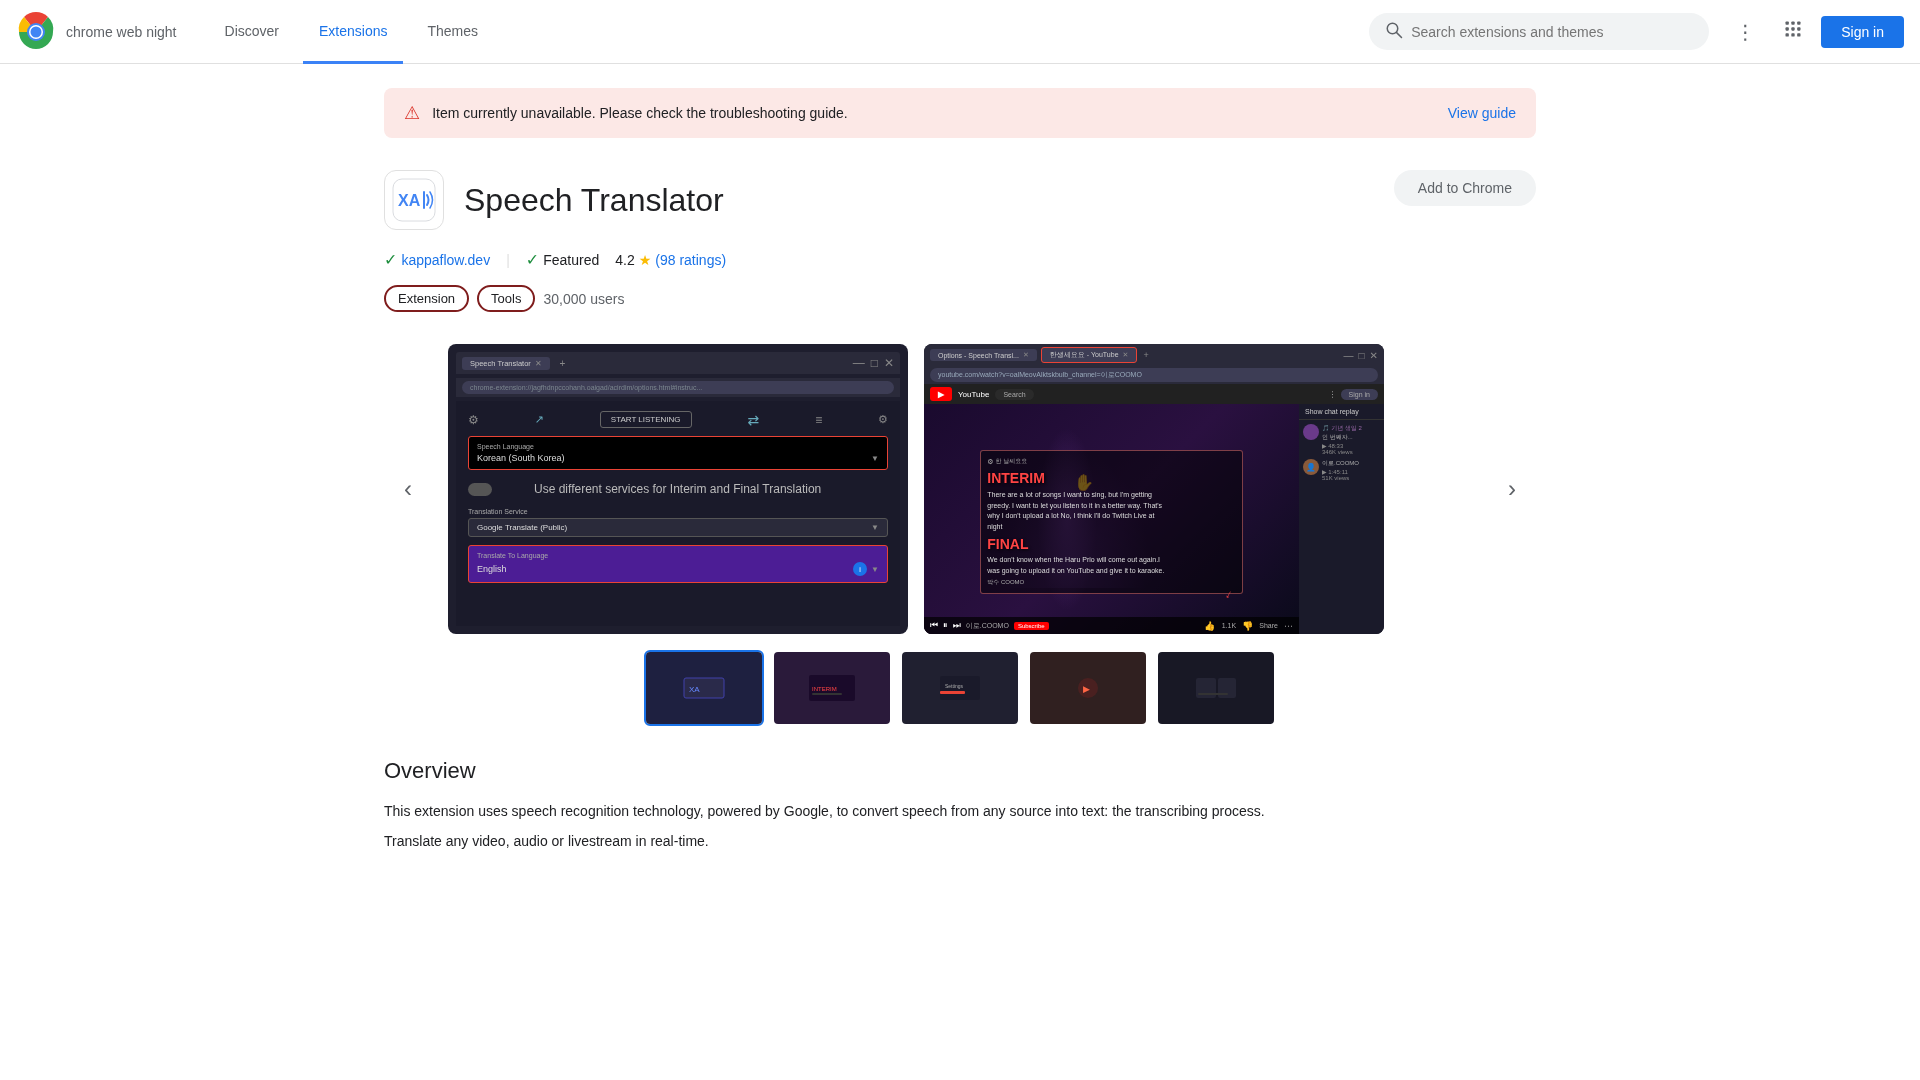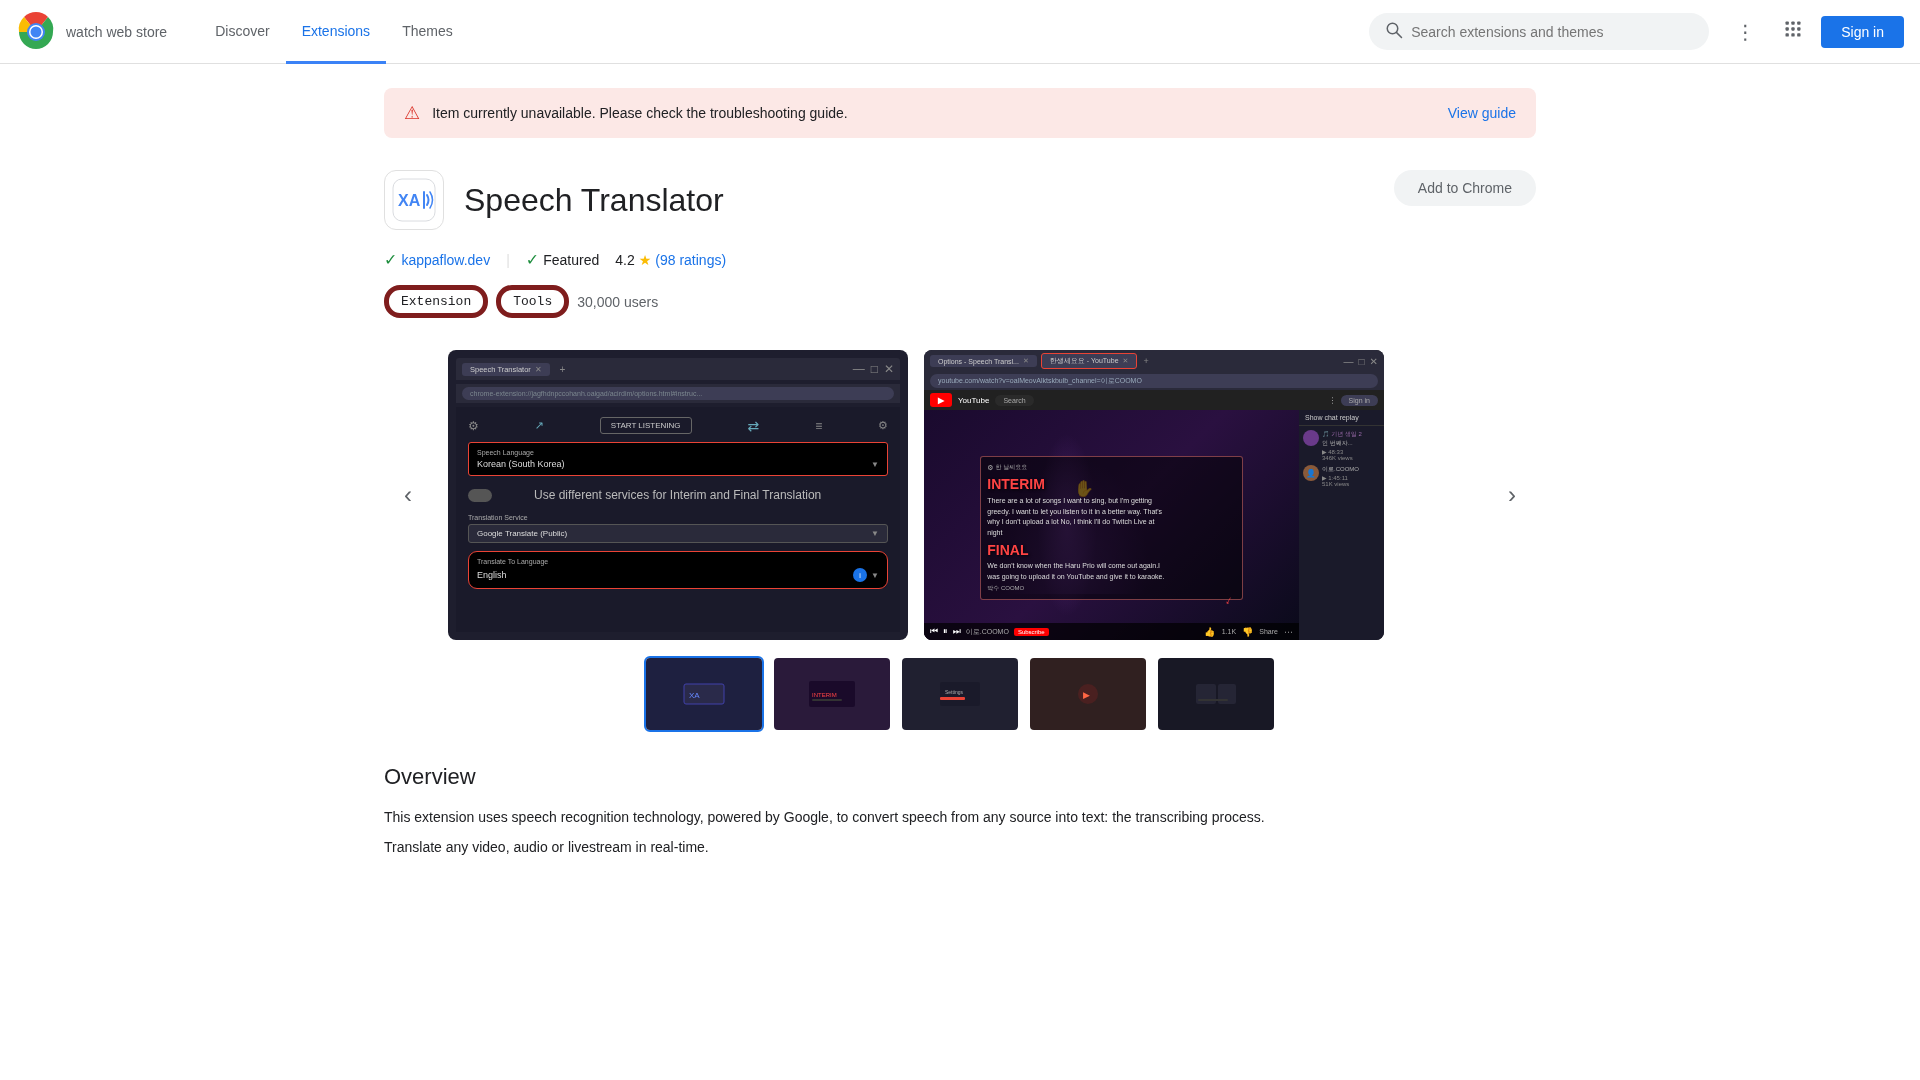--- a/index.html
+++ b/index.html
@@ -345,7 +345,7 @@
       <circle cx="20" cy="20" r="7" fill="#fff"></circle>
       <circle cx="20" cy="20" r="5.5" fill="#4285F4"></circle>
     </svg>
-    <span class="logo-text">watch web store</span>
+    <span class="logo-text">chrome web night</span>
   </a>
 
   <nav class="header-nav">

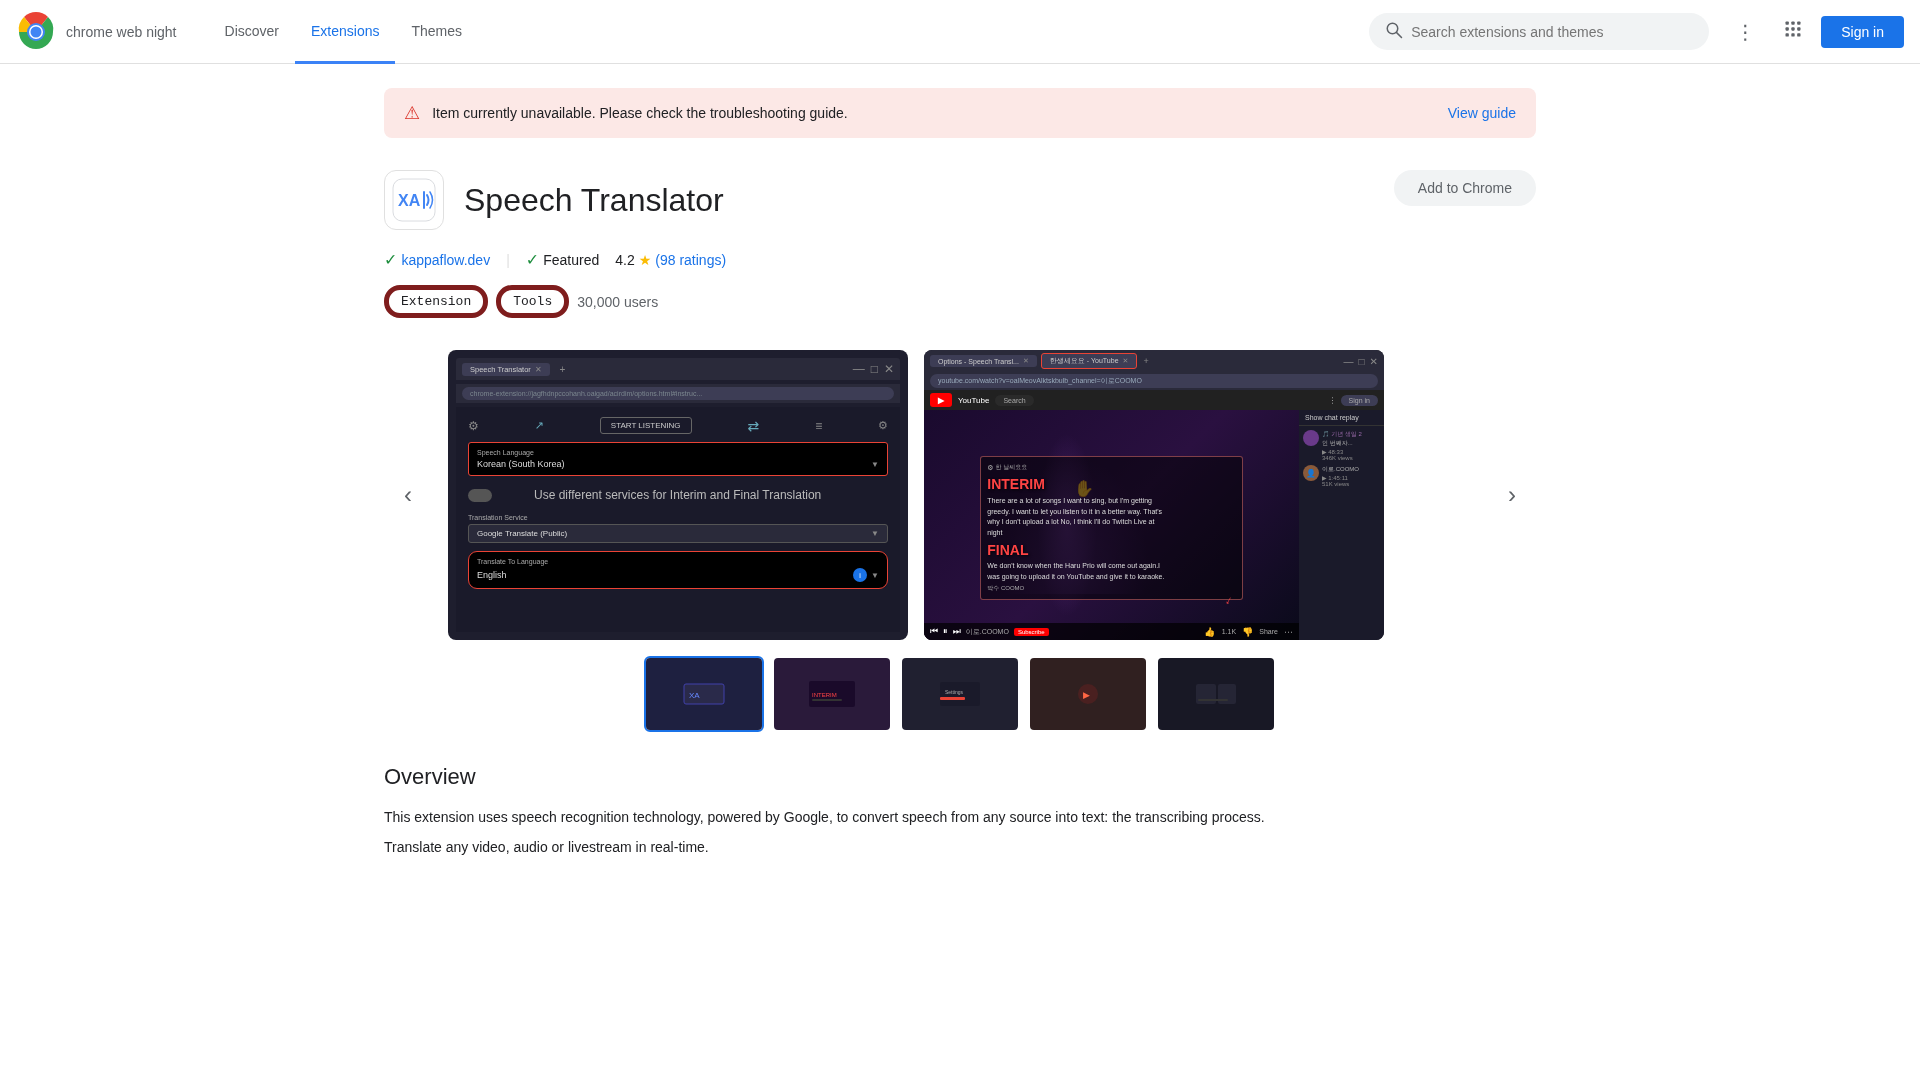--- a/index.html
+++ b/index.html
@@ -33,7 +33,7 @@
     .header-nav {
       display: flex;
       align-items: flex-start;
-      gap: 0;
+      gap: 8px;
       margin-right: auto;
     }
     .nav-item {

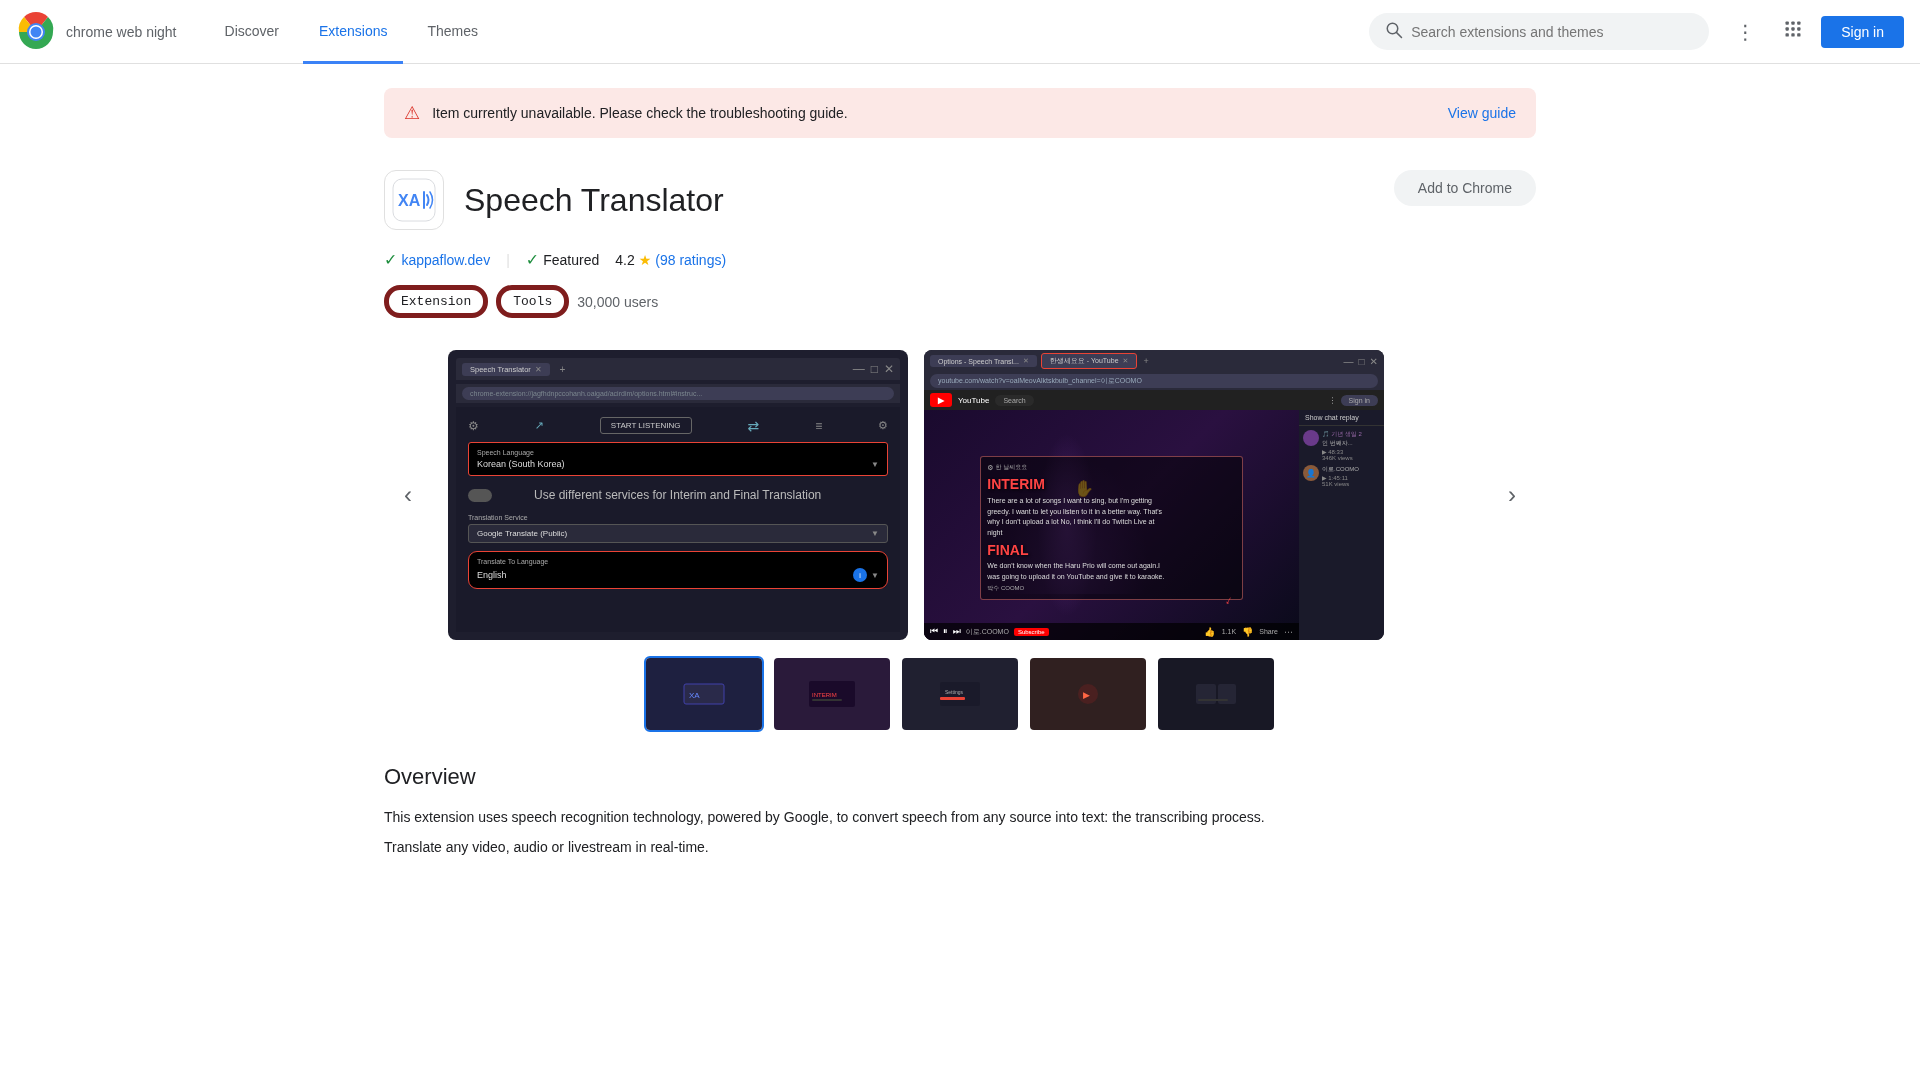--- a/index.html
+++ b/index.html
@@ -203,13 +203,12 @@
     }
     .tag {
       background: transparent;
-      border: 5px solid #7f1d1d;
+      border: 2px solid #7f1d1d;
       border-radius: 16px;
       padding: 4px 12px;
       font-size: 13px;
       color: #202124;
       cursor: pointer;
-      font-family: Liberation Mono, monospace;
     }
     .users-count {
       font-size: 14px;

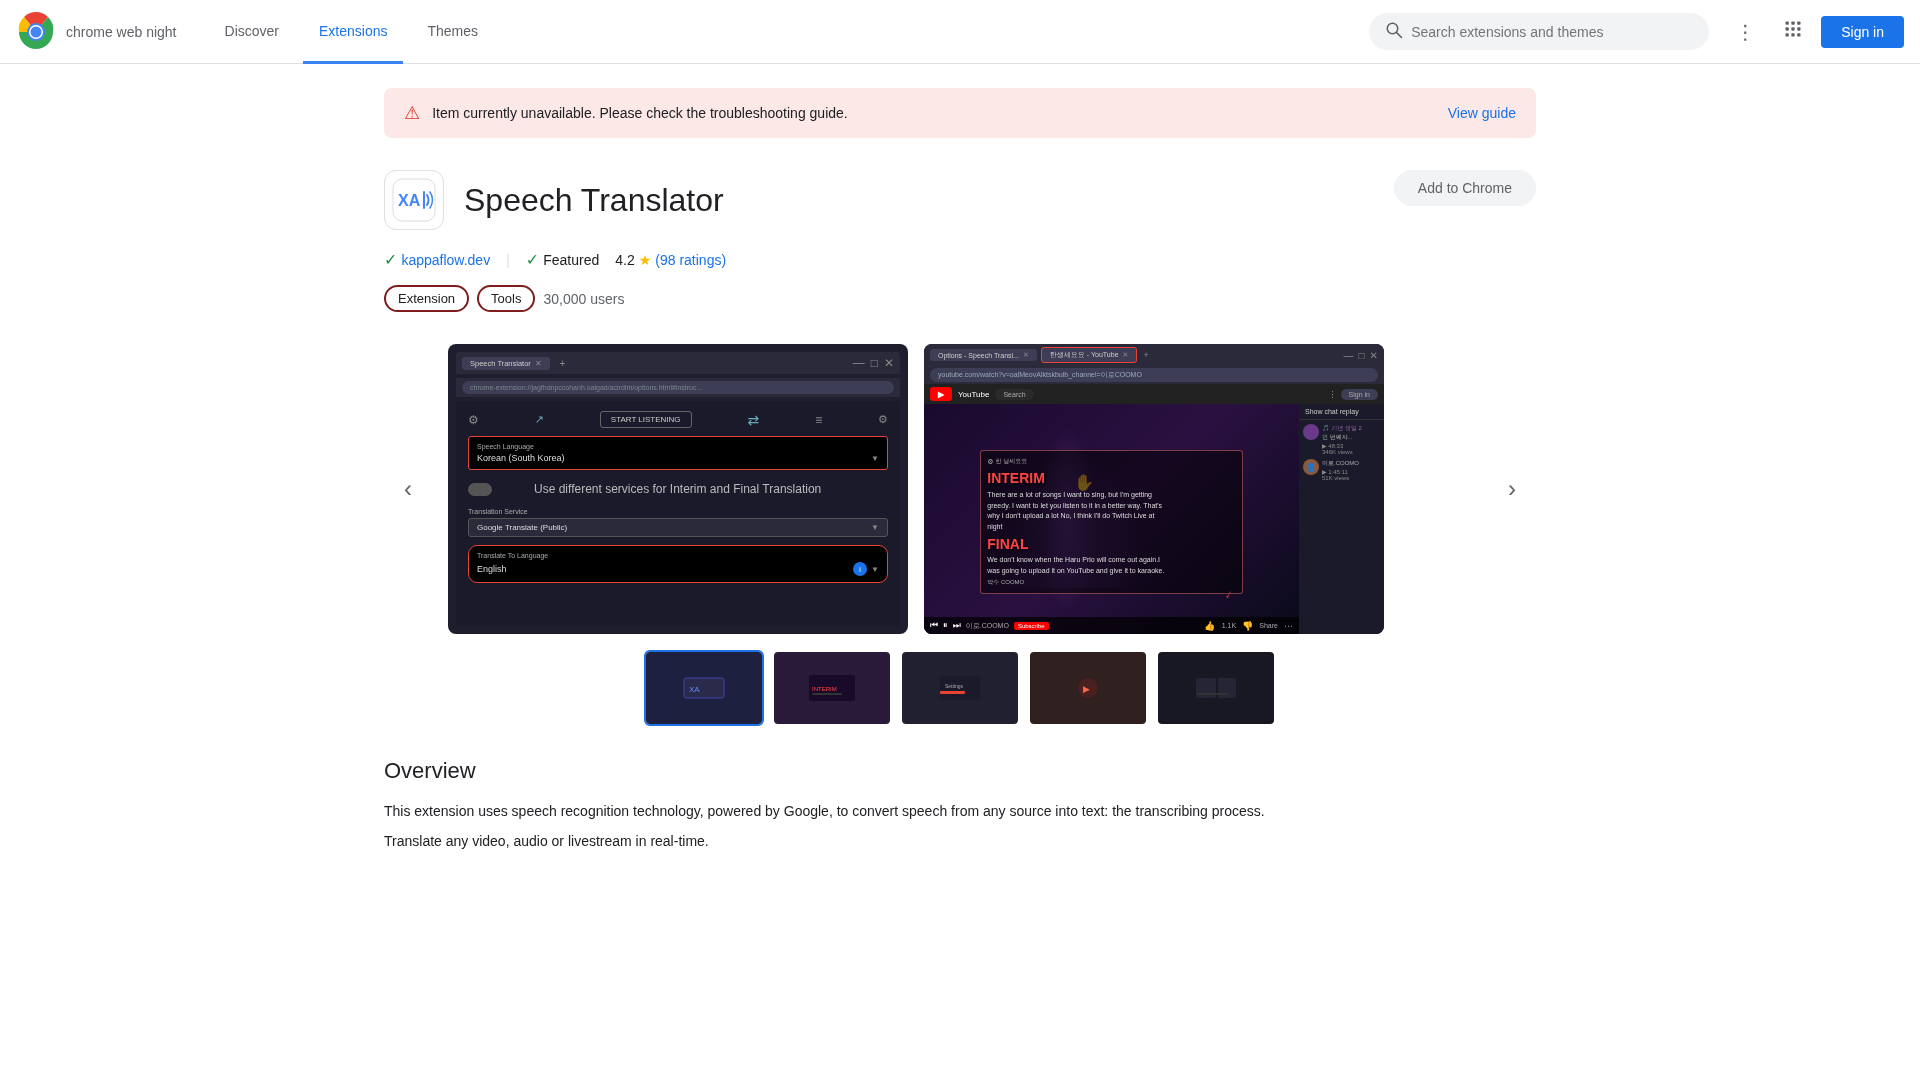--- a/index.html
+++ b/index.html
@@ -499,7 +499,7 @@
                 </div>
               </div>
 
-              <div style="border:1px solid #ea4335;border-radius:9px;padding:6px 8px;background:#000000;">
+              <div style="border:1px solid #ea4335;border-radius:3px;padding:6px 8px;background:#4c1d95;">
                 <div style="font-size:7px;color:#aaa;margin-bottom:3px;">Translate To Language</div>
                 <div style="font-size:9px;color:#ddd;display:flex;align-items:center;justify-content:space-between;">
                   <span>English</span>

